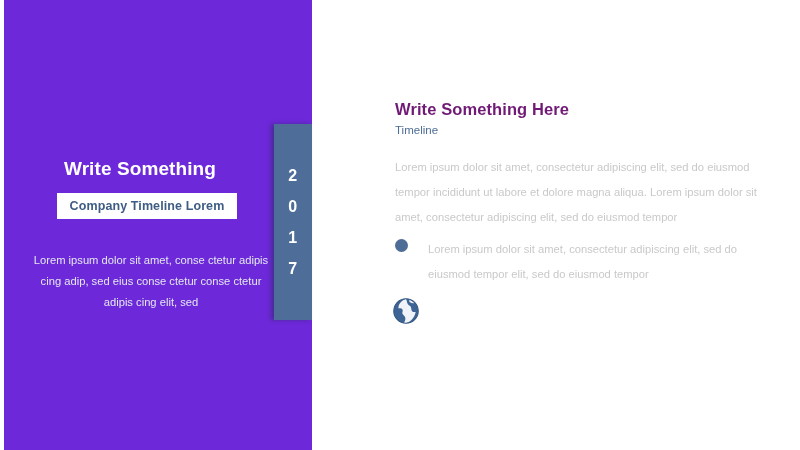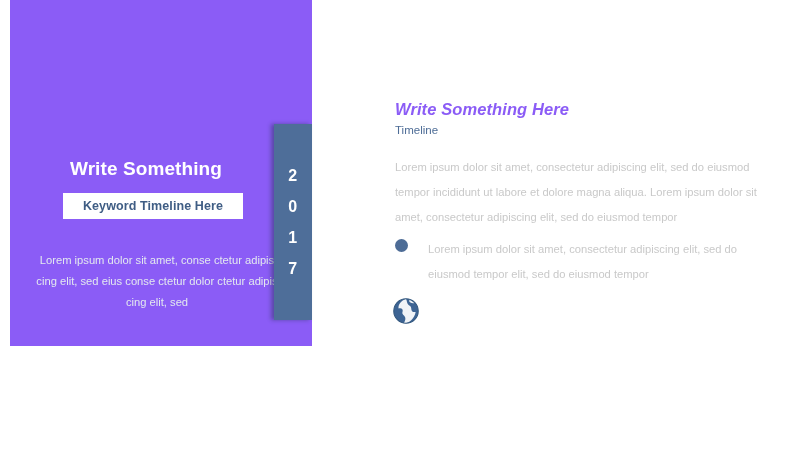--- a/index.html
+++ b/index.html
@@ -112,11 +112,10 @@
     position: absolute;
     left: 83px;
     top: 100px;
-    color: #8b5cf6;
+    color: #701a75;
     font-size: 16.5px;
     font-weight: bold;
     letter-spacing: 0.1px;
-    font-style: italic;
   }
 
   .r-keyword {

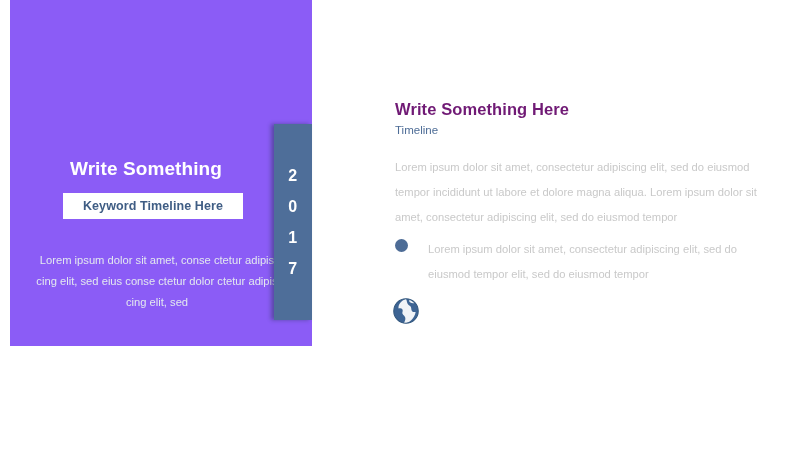--- a/index.html
+++ b/index.html
@@ -28,11 +28,11 @@
   
   .left-panel {
     position: absolute;
-    left: 10px;
+    left: 4px;
     top: 0;
     width: 312px;
-    height: 346px;
-    background: #8b5cf6;
+    height: 450px;
+    background: #6d28d9;
   }
 
   .left-title {

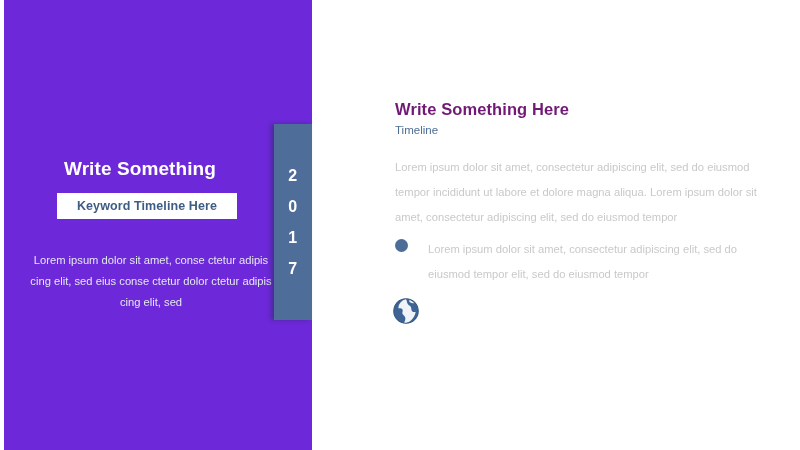--- a/index.html
+++ b/index.html
@@ -196,7 +196,7 @@
     <div class="left-title">Write Something</div>
 
     <div class="timeline-btn">
-      <span>Keyword Timeline Here</span>
+      <span>Company Timeline Lorem</span>
     </div>
 
     <div class="left-body">Lorem ipsum dolor sit amet, conse ctetur adipis cing elit, sed eius conse ctetur dolor ctetur adipis cing elit, sed</div>

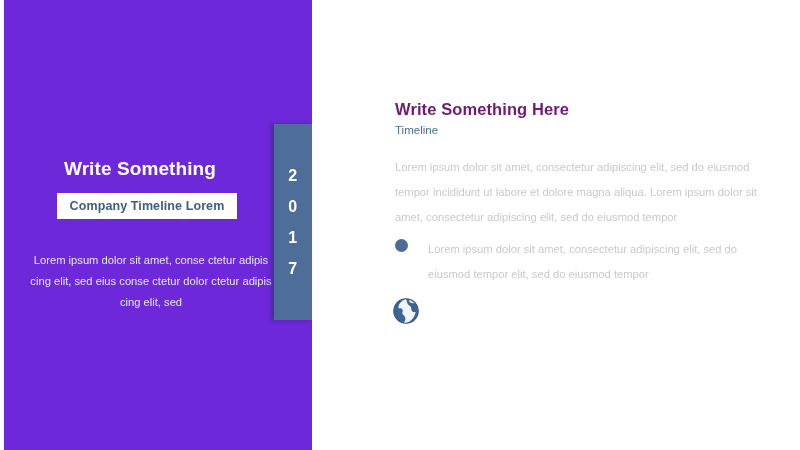--- a/index.html
+++ b/index.html
@@ -199,7 +199,7 @@
       <span>Company Timeline Lorem</span>
     </div>
 
-    <div class="left-body">Lorem ipsum dolor sit amet, conse ctetur adipis cing elit, sed eius conse ctetur dolor ctetur adipis cing elit, sed</div>
+    <div class="left-body">Lorem ipsum dolor sit amet, conse ctetur adipis cing adip, sed eius conse ctetur conse ctetur adipis cing elit, sed</div>
   </div>
 
   <div class="year-badge">

